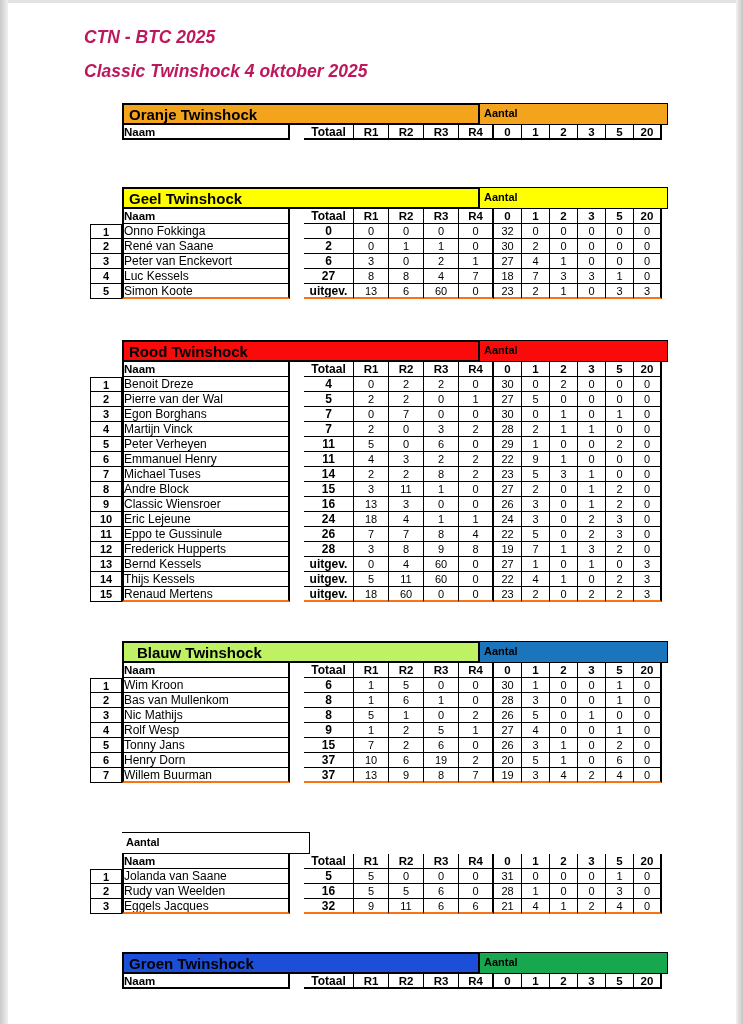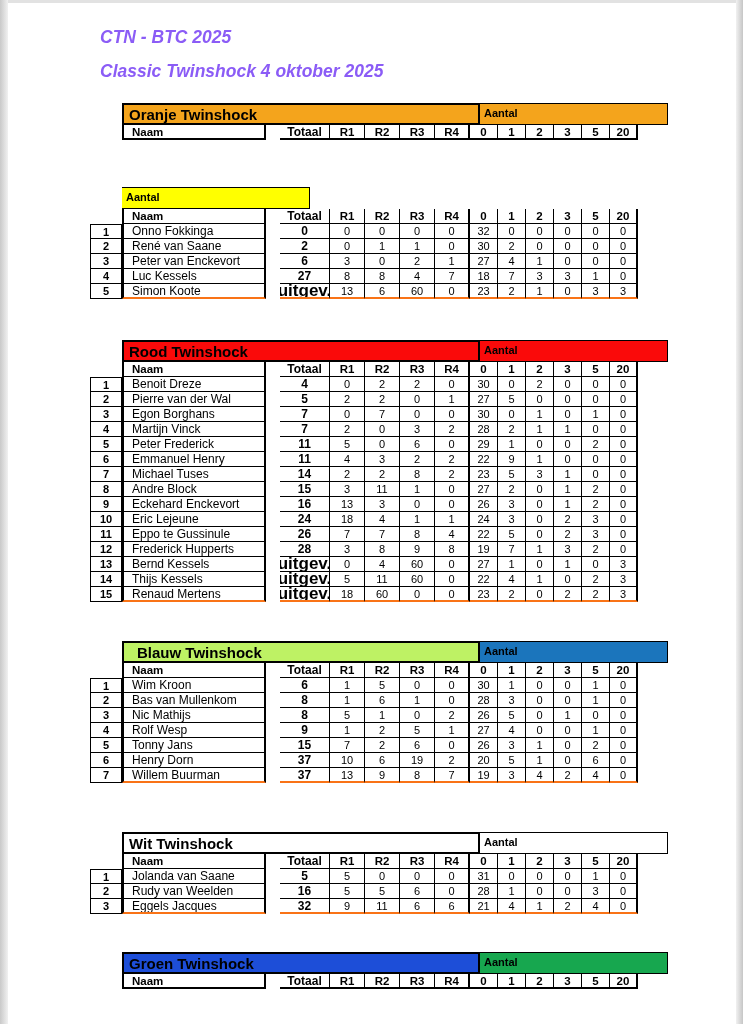--- a/index.html
+++ b/index.html
@@ -10,8 +10,8 @@
   .edge-right{position:absolute;right:0;top:0;width:7px;height:100%;
               background:linear-gradient(270deg,#c6c6c6,#f1f1f1);}
   .edge-top{position:absolute;left:0;top:0;width:100%;height:3px;background:#e2e2e2;}
-  .heading{position:absolute;left:100px;font-weight:700;font-style:italic;
-           font-size:17.5px;color:#8b5cf6;white-space:nowrap;}
+  .heading{position:absolute;left:84px;font-weight:700;font-style:italic;
+           font-size:17.5px;color:#be185d;white-space:nowrap;}
   .h1{top:27px;}
   .h2{top:61px;}
 

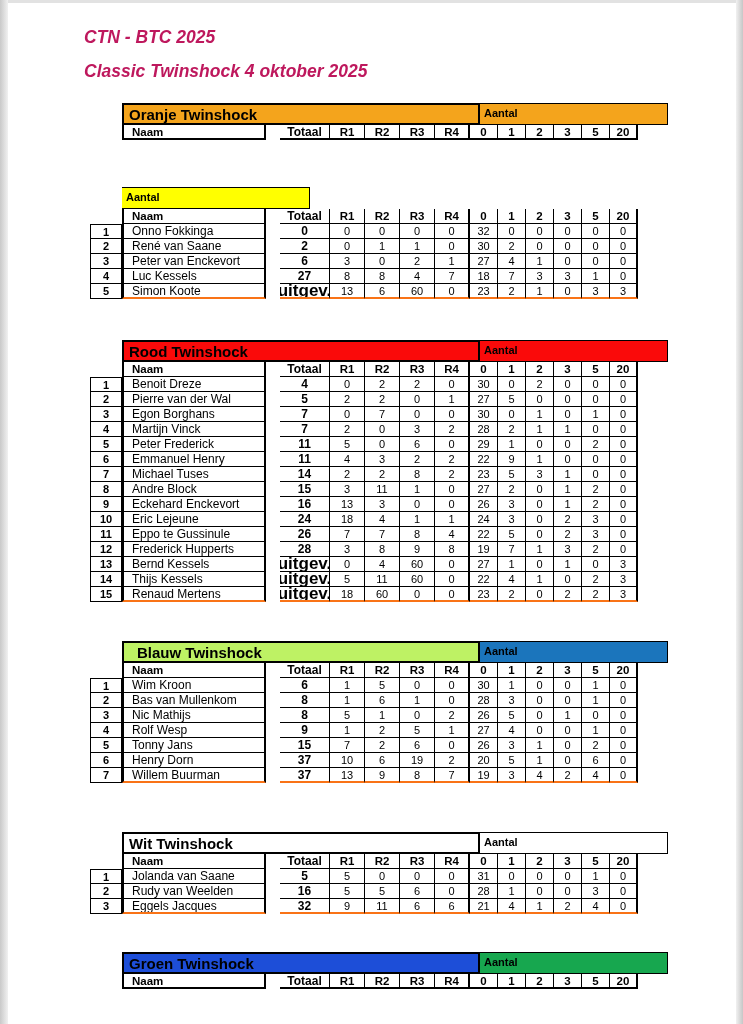--- a/index.html
+++ b/index.html
@@ -29,7 +29,7 @@
         font-size:11px;border-right:1px solid #000;border-bottom:1px solid #000;
         overflow:hidden;background:#fff;}
   .cell.h{font-weight:700;font-size:11.5px;}
-  .cell.naam{width:144px;justify-content:flex-start;padding-left:8px;
+  .cell.naam{width:168px;justify-content:flex-start;padding-left:0;
              border-left:2px solid #000;border-right:2px solid #000;font-size:12px;}
   .cell.h.naam{font-size:11.5px;}
   .cell.totaal{width:50px;font-weight:700;font-size:12px;margin-left:14px;}

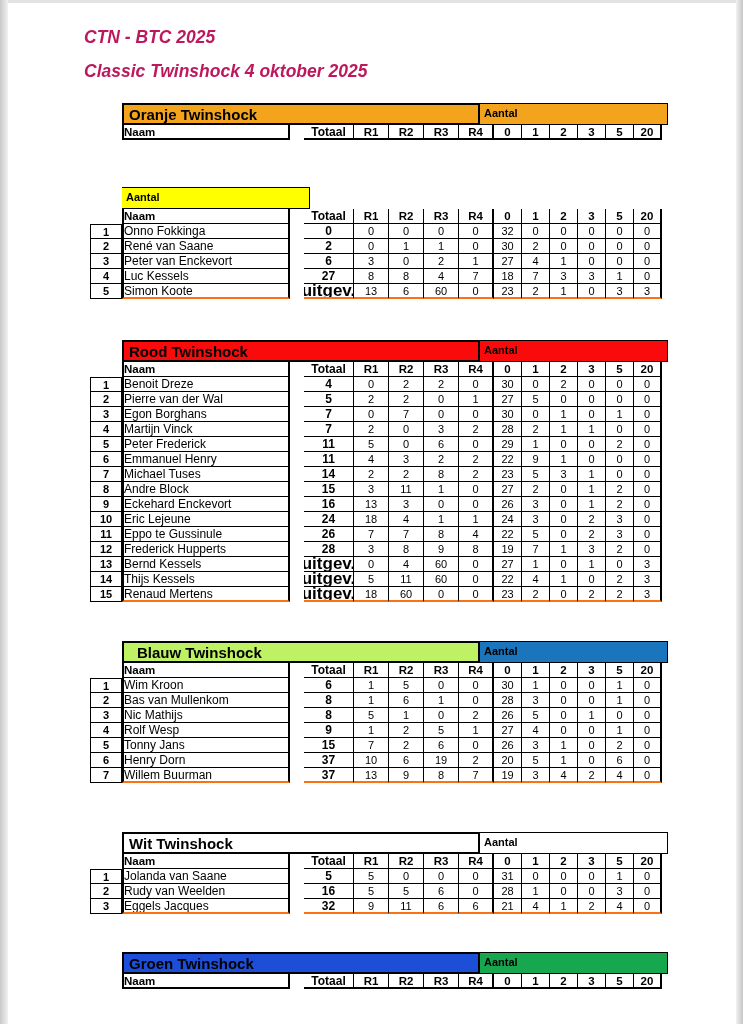--- a/index.html
+++ b/index.html
@@ -77,6 +77,7 @@
     </div>
   <div class="twtable" style="top:187px">
       <div class="trow band">
+        <div class="band-title" style="background: rgb(255, 255, 0);">Geel Twinshock</div>
         <div class="band-aantal" style="background: rgb(255, 255, 0);">Aantal</div>
       </div>
       <div class="trow hrow">

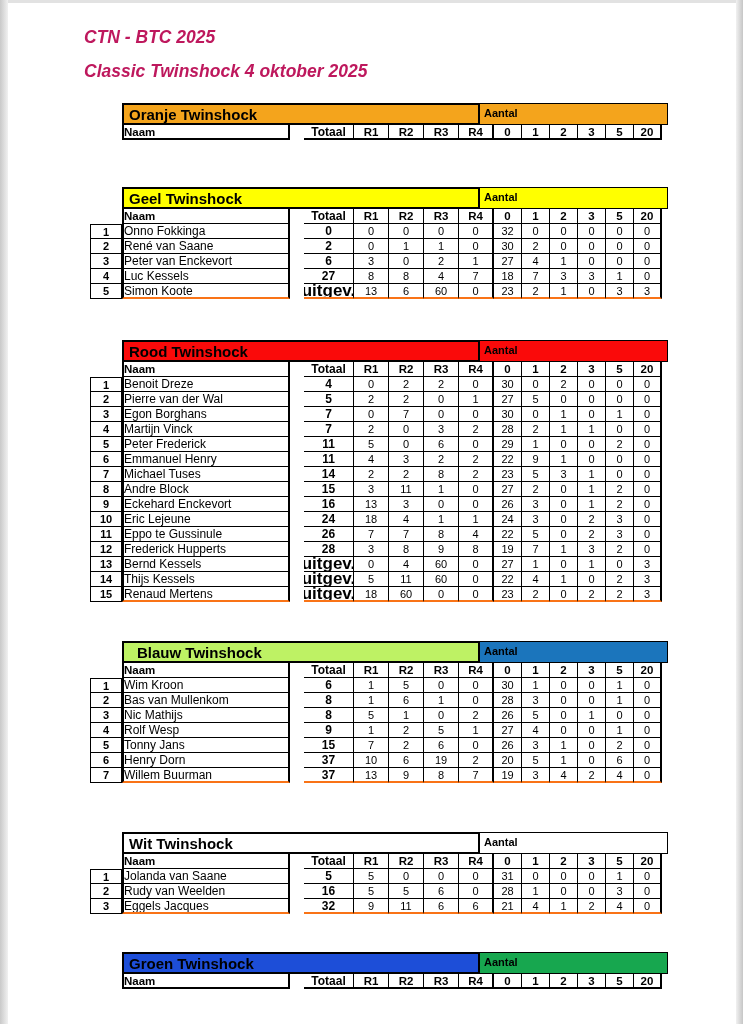--- a/index.html
+++ b/index.html
@@ -33,7 +33,7 @@
              border-left:2px solid #000;border-right:2px solid #000;font-size:12px;}
   .cell.h.naam{font-size:11.5px;}
   .cell.totaal{width:50px;font-weight:700;font-size:12px;margin-left:14px;}
-  .cell.totaal.uitg{font-size:17px;}
+  .cell.totaal.uitg{font-size:12px;}
   .cell.r{width:35px;}
   .cell.r4{border-right:2px solid #000;}
   .cell.a{width:28px;}

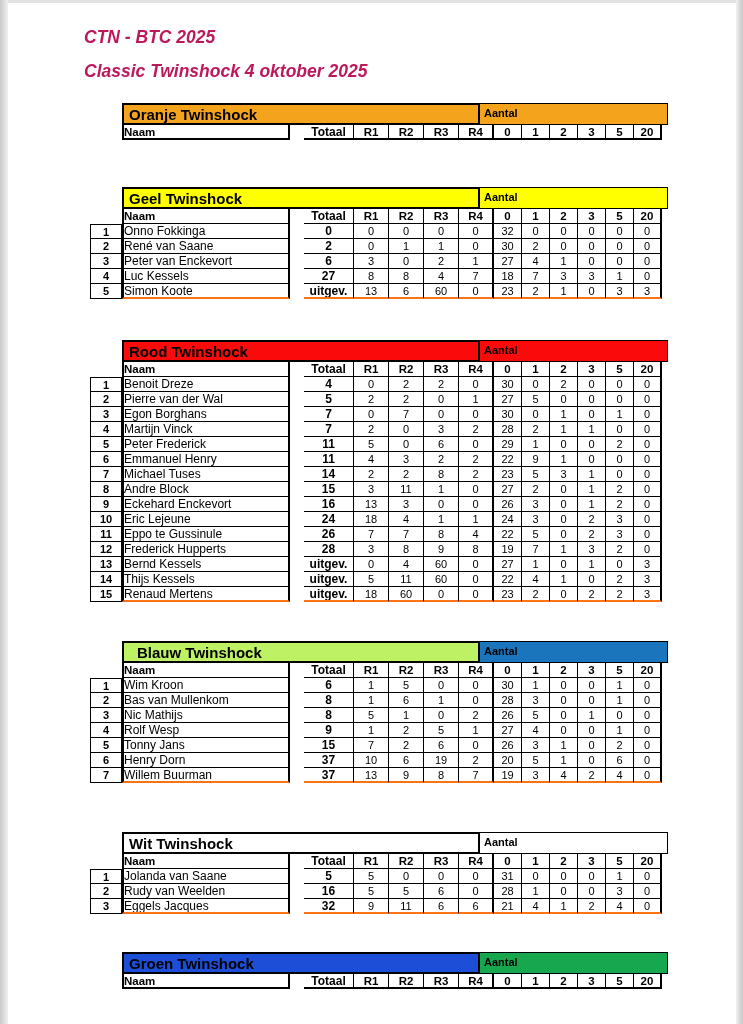--- a/index.html
+++ b/index.html
@@ -251,7 +251,7 @@
       </div>
       <div class="trow drow">
         <div class="cell pos">5</div>
-        <div class="cell naam">Peter Frederick</div>
+        <div class="cell naam">Peter Verheyen</div>
         <div class="cell totaal">11</div>
         <div class="cell r">5</div>
         <div class="cell r">0</div>

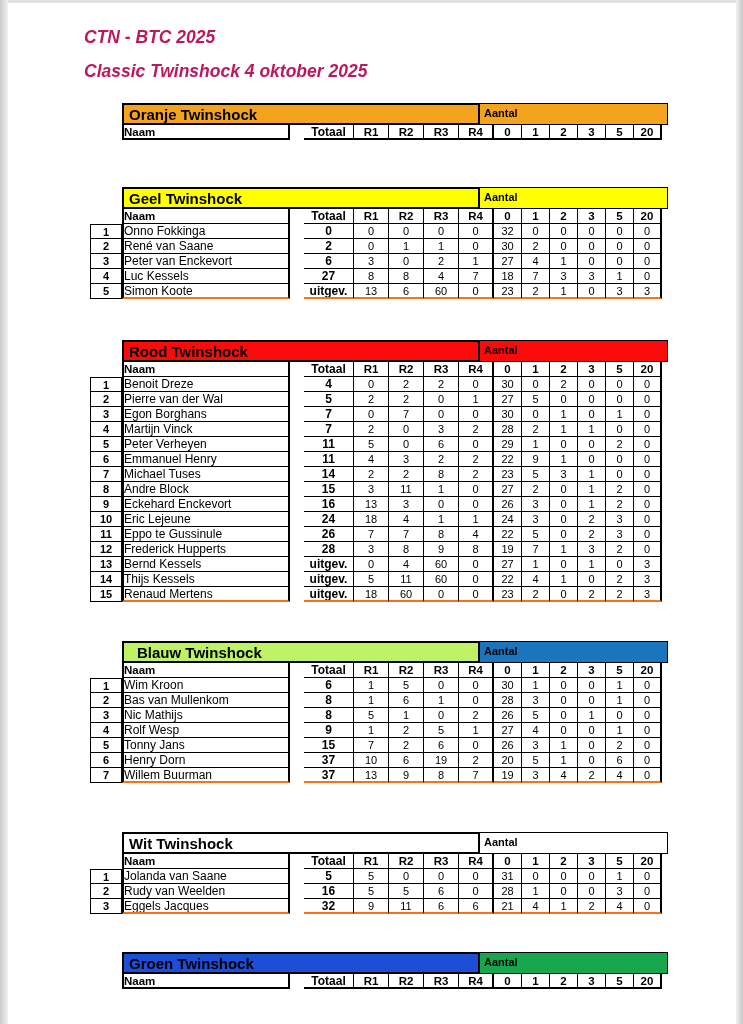--- a/index.html
+++ b/index.html
@@ -311,7 +311,7 @@
       </div>
       <div class="trow drow">
         <div class="cell pos">9</div>
-        <div class="cell naam">Eckehard Enckevort</div>
+        <div class="cell naam">Classic Wiensroer</div>
         <div class="cell totaal">16</div>
         <div class="cell r">13</div>
         <div class="cell r">3</div>

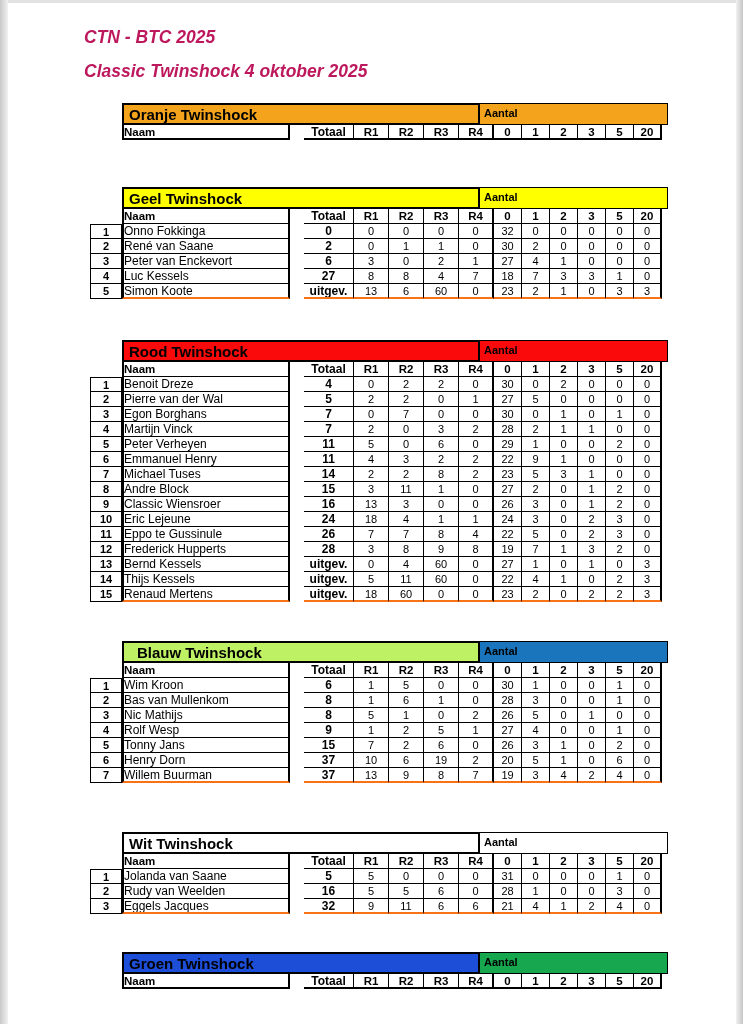--- a/index.html
+++ b/index.html
@@ -542,7 +542,6 @@
     </div>
   <div class="twtable" style="top:832px">
       <div class="trow band">
-        <div class="band-title" style="background: rgb(255, 255, 255);">Wit Twinshock</div>
         <div class="band-aantal" style="background: rgb(255, 255, 255);">Aantal</div>
       </div>
       <div class="trow hrow">

